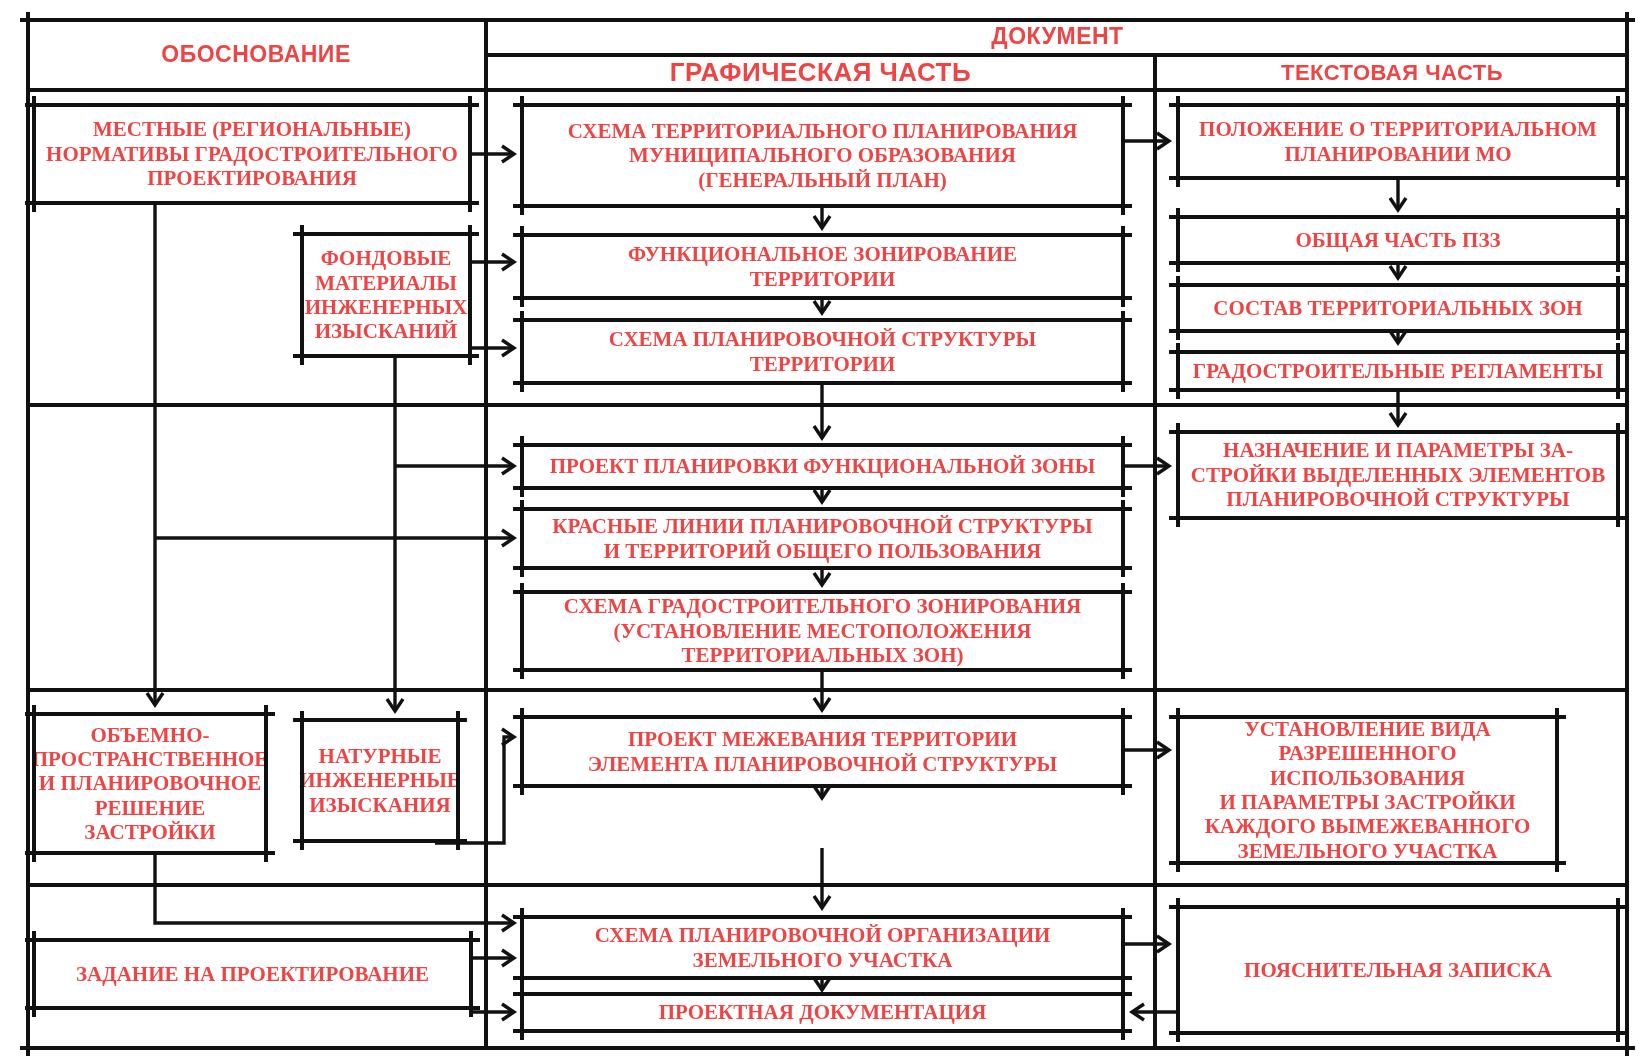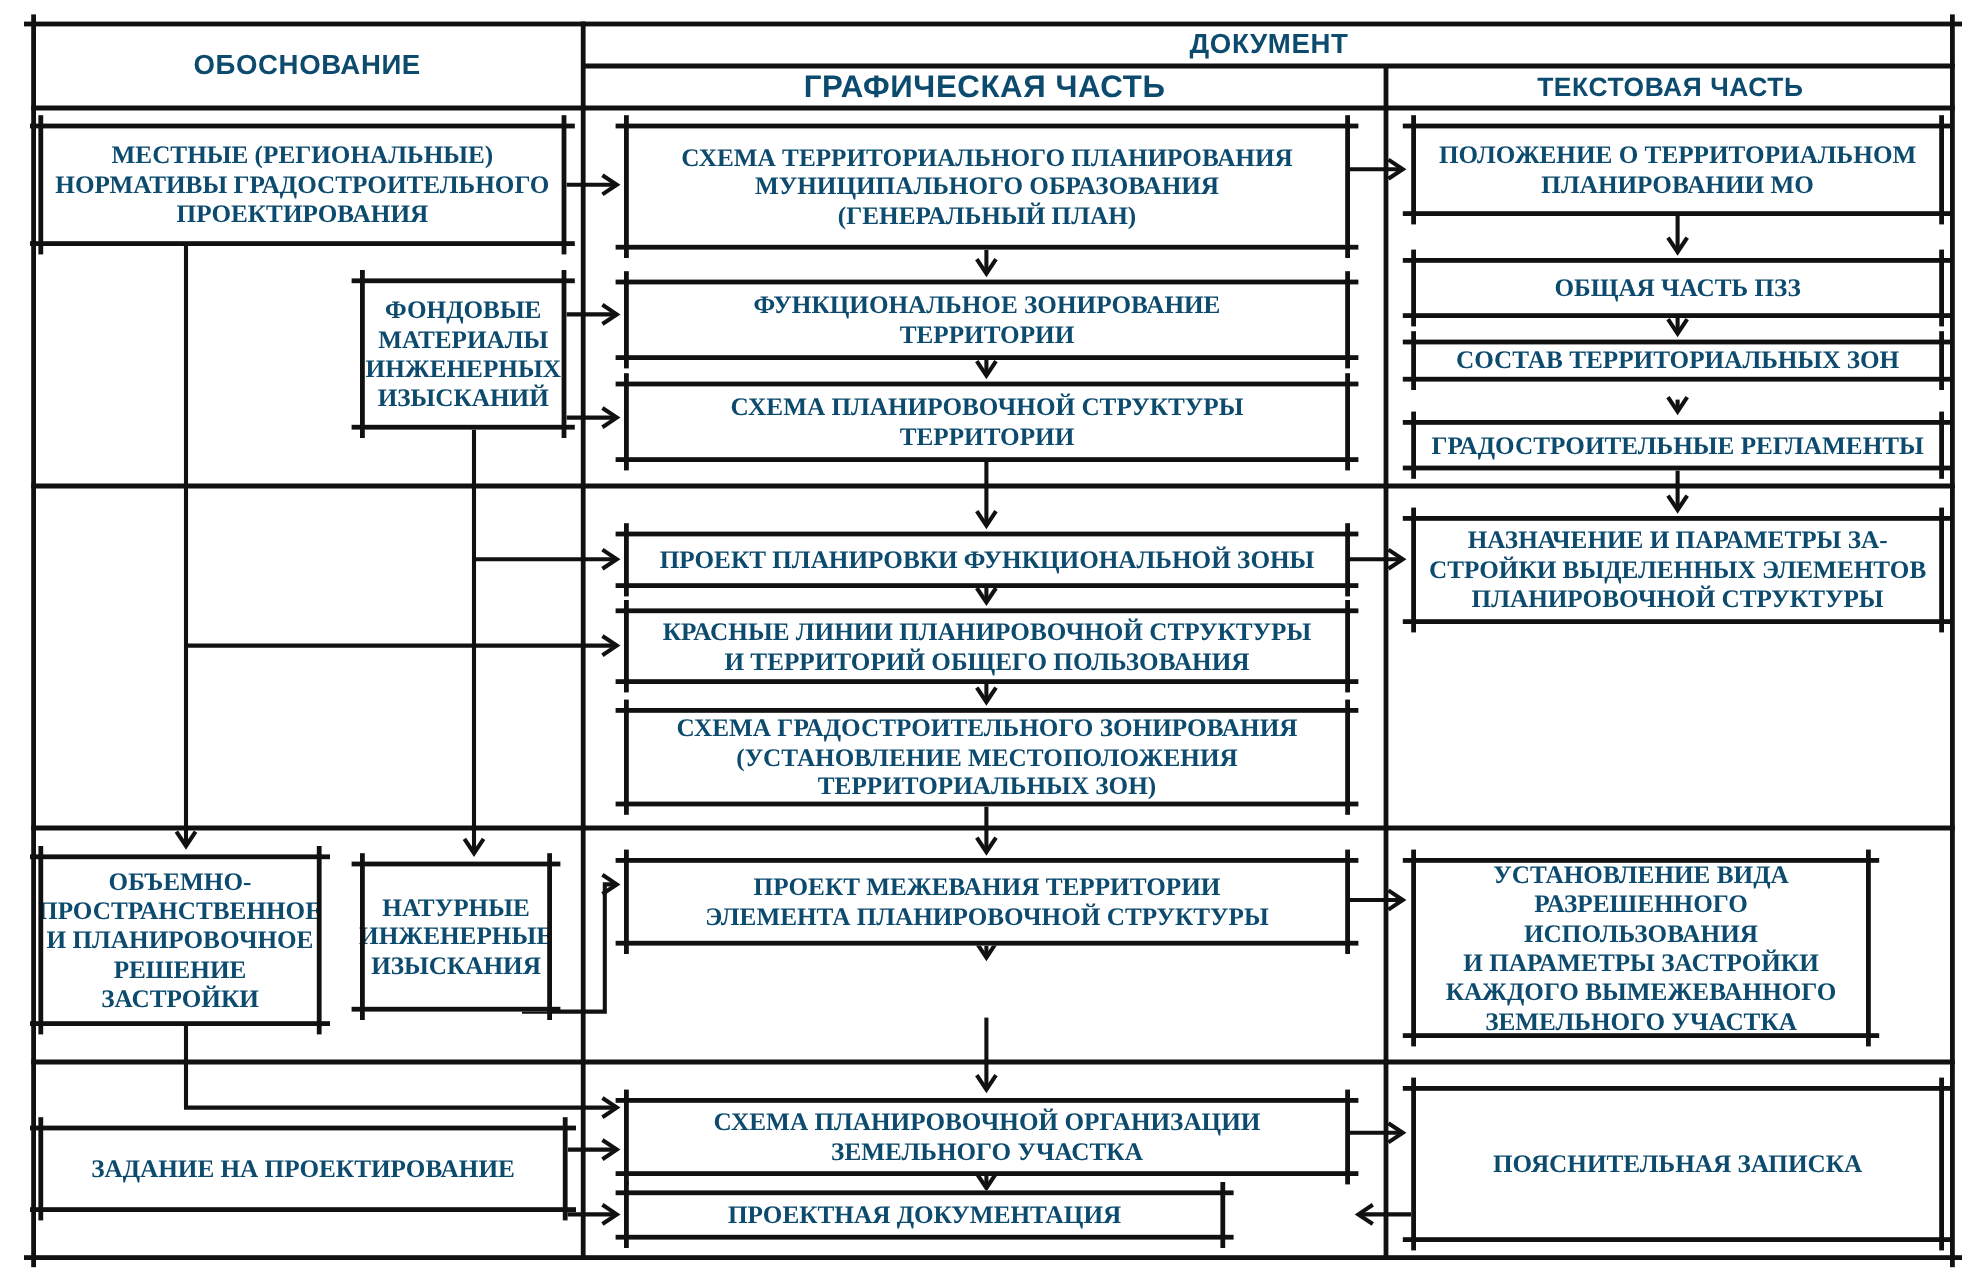--- a/index.html
+++ b/index.html
@@ -5,7 +5,7 @@
   html,body{margin:0;padding:0;background:#fff;}
   .diagram{
     position:relative;width:1641px;height:1062px;background:#ffffff;
-    font-family:"Liberation Sans","DejaVu Sans",sans-serif;color:#0c4a6e;
+    font-family:"Liberation Sans","DejaVu Sans",sans-serif;color:#ef4444;
     overflow:hidden;
   }
   svg.wires{position:absolute;left:0;top:0;z-index:1;}

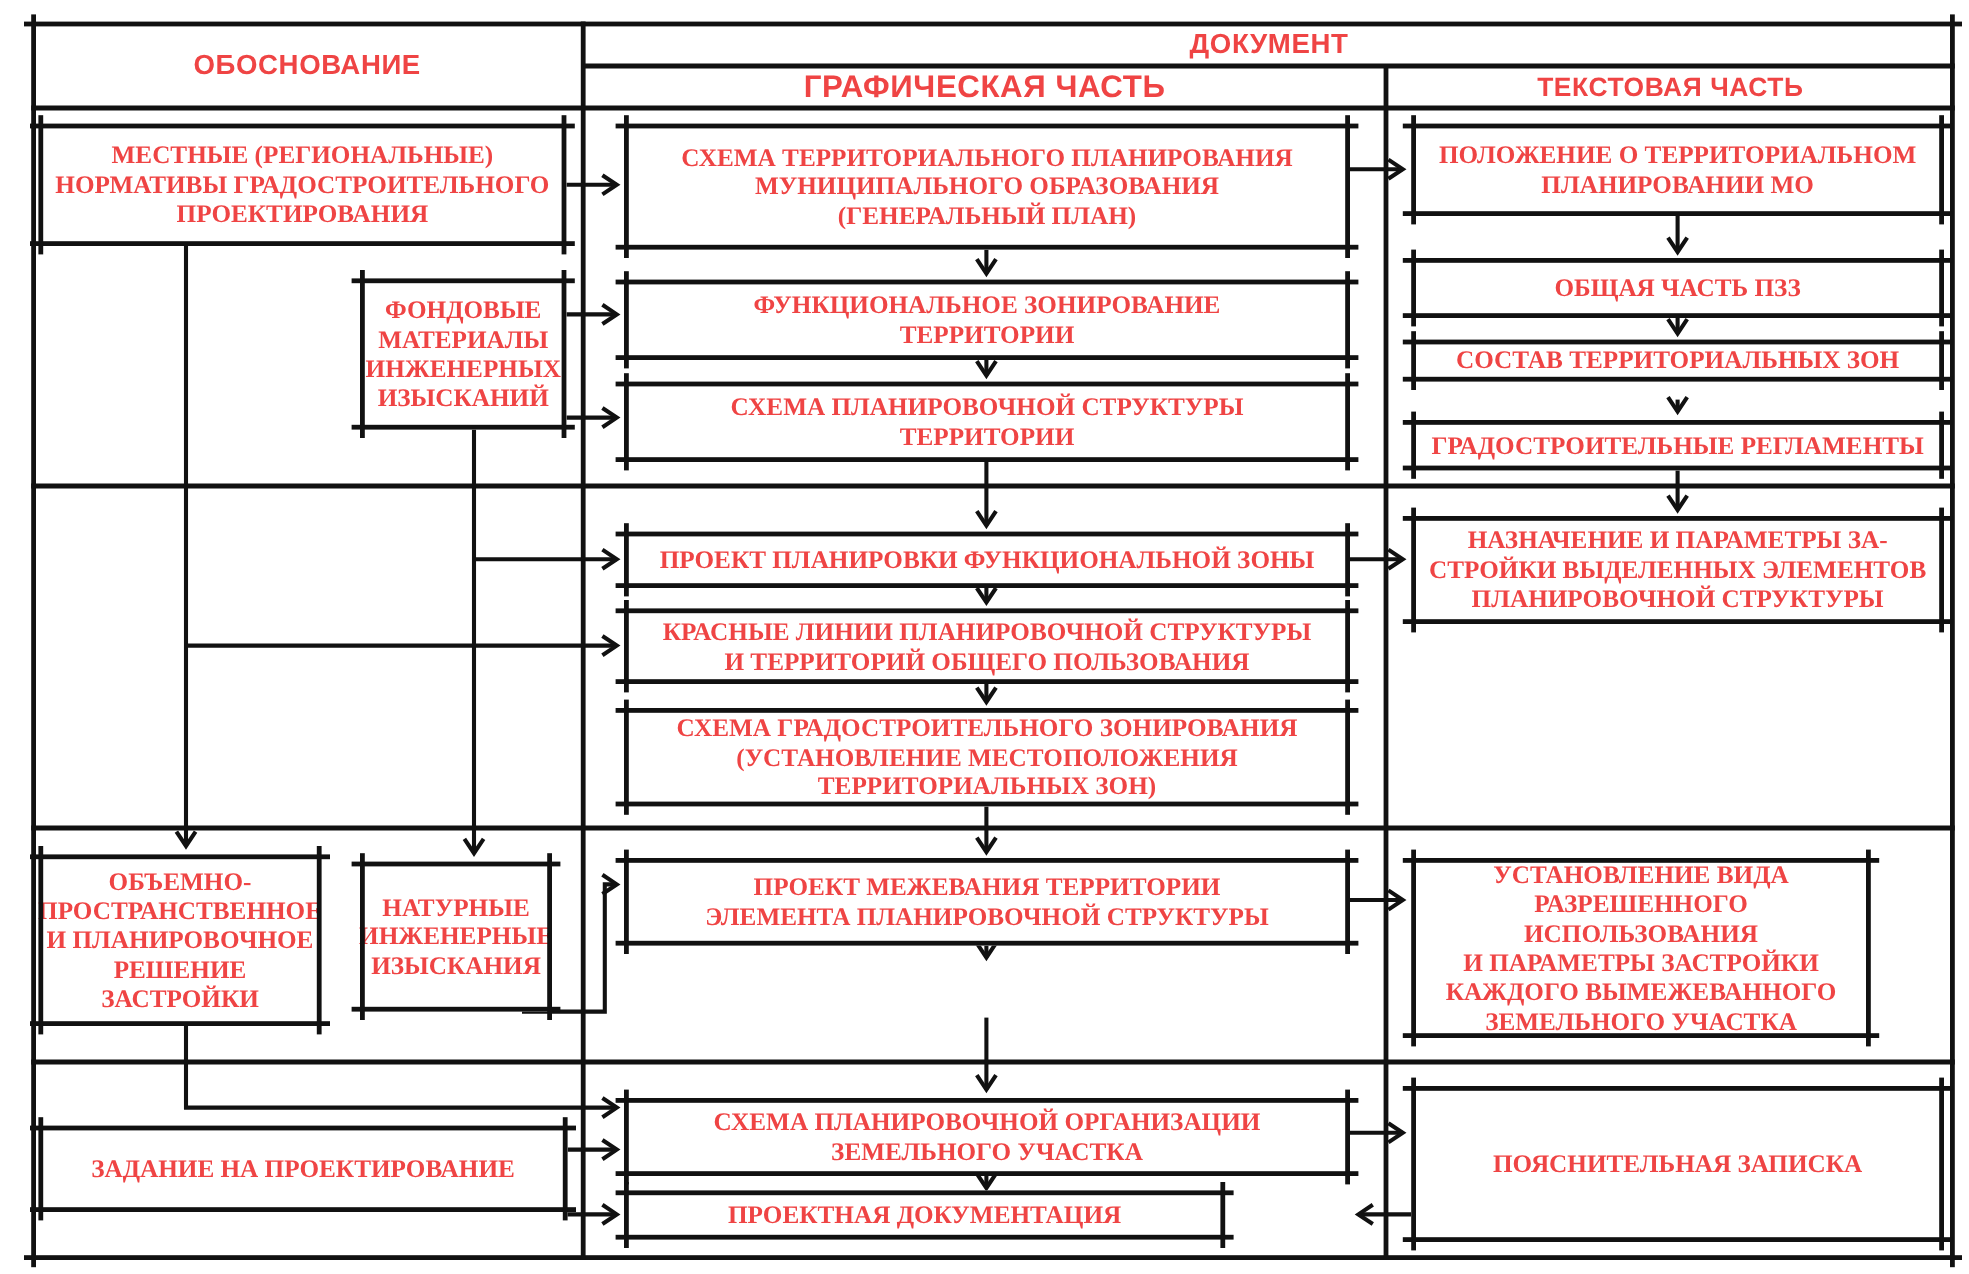--- a/index.html
+++ b/index.html
@@ -150,7 +150,7 @@
   <div class="box" style="left:1176px;top:103px;width:444px;height:77px">ПОЛОЖЕНИЕ О ТЕРРИТОРИАЛЬНОМ
 ПЛАНИРОВАНИИ МО</div>
   <div class="box" style="left:1176px;top:215px;width:444px;height:50px">ОБЩАЯ ЧАСТЬ ПЗЗ</div>
-  <div class="box" style="left:1176px;top:283px;width:444px;height:35px">СОСТАВ ТЕРРИТОРИАЛЬНЫХ ЗОН</div>
+  <div class="box" style="left:1176px;top:283px;width:444px;height:50px">СОСТАВ ТЕРРИТОРИАЛЬНЫХ ЗОН</div>
   <div class="box" style="left:1176px;top:350px;width:444px;height:42px">ГРАДОСТРОИТЕЛЬНЫЕ РЕГЛАМЕНТЫ</div>
   <div class="box" style="left:1176px;top:430px;width:444px;height:90px">НАЗНАЧЕНИЕ И ПАРАМЕТРЫ ЗА-
 СТРОЙКИ ВЫДЕЛЕННЫХ ЭЛЕМЕНТОВ

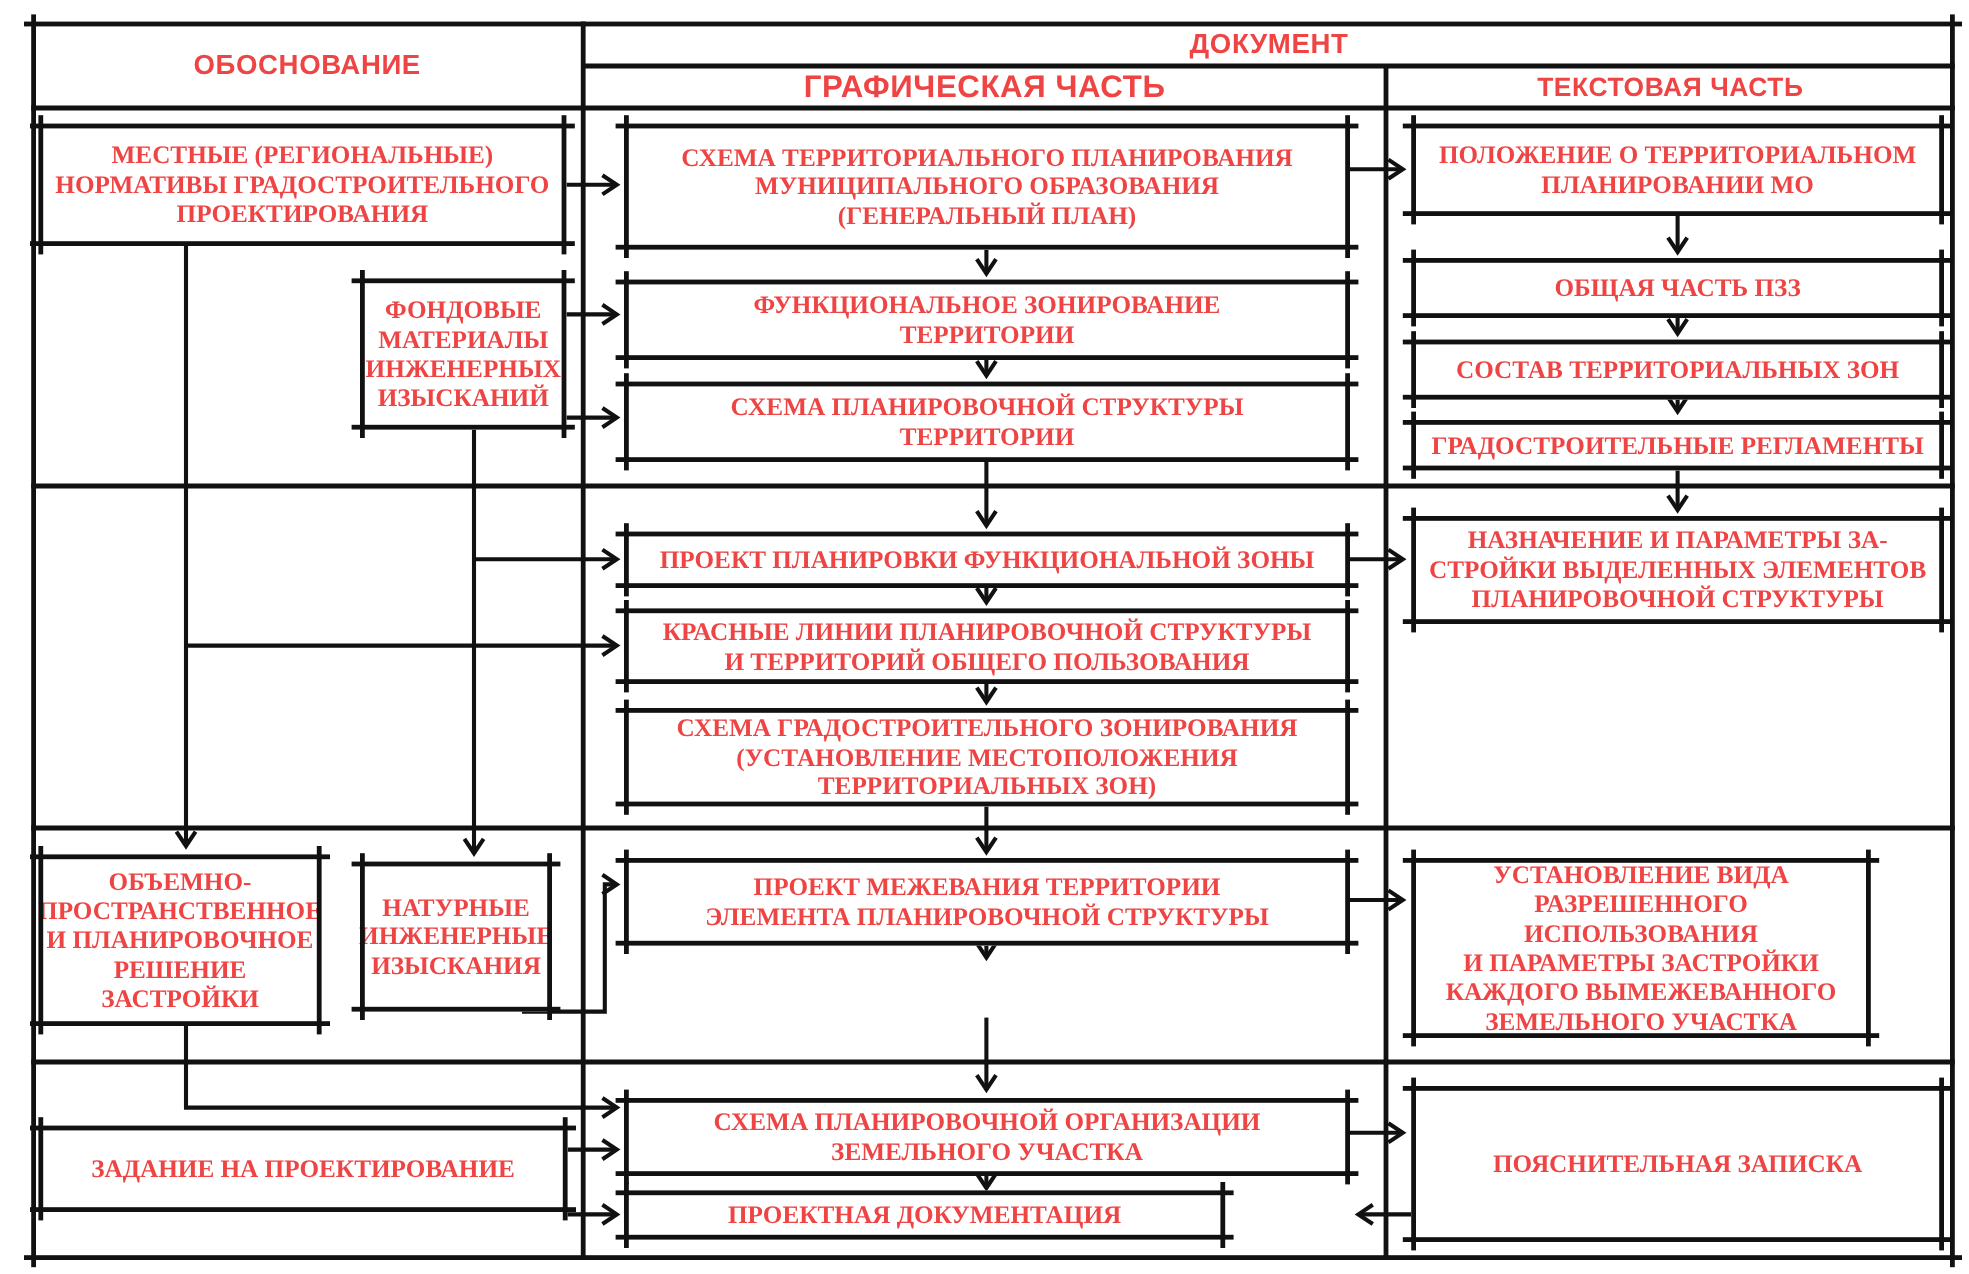--- a/index.html
+++ b/index.html
@@ -145,7 +145,7 @@
 ЭЛЕМЕНТА ПЛАНИРОВОЧНОЙ СТРУКТУРЫ</div>
   <div class="box" style="left:520px;top:915px;width:605px;height:65px">СХЕМА ПЛАНИРОВОЧНОЙ ОРГАНИЗАЦИИ
 ЗЕМЕЛЬНОГО УЧАСТКА</div>
-  <div class="box" style="left:520px;top:992px;width:501px;height:41px">ПРОЕКТНАЯ ДОКУМЕНТАЦИЯ</div>
+  <div class="box" style="left:520px;top:992px;width:605px;height:41px">ПРОЕКТНАЯ ДОКУМЕНТАЦИЯ</div>
 
   <div class="box" style="left:1176px;top:103px;width:444px;height:77px">ПОЛОЖЕНИЕ О ТЕРРИТОРИАЛЬНОМ
 ПЛАНИРОВАНИИ МО</div>

